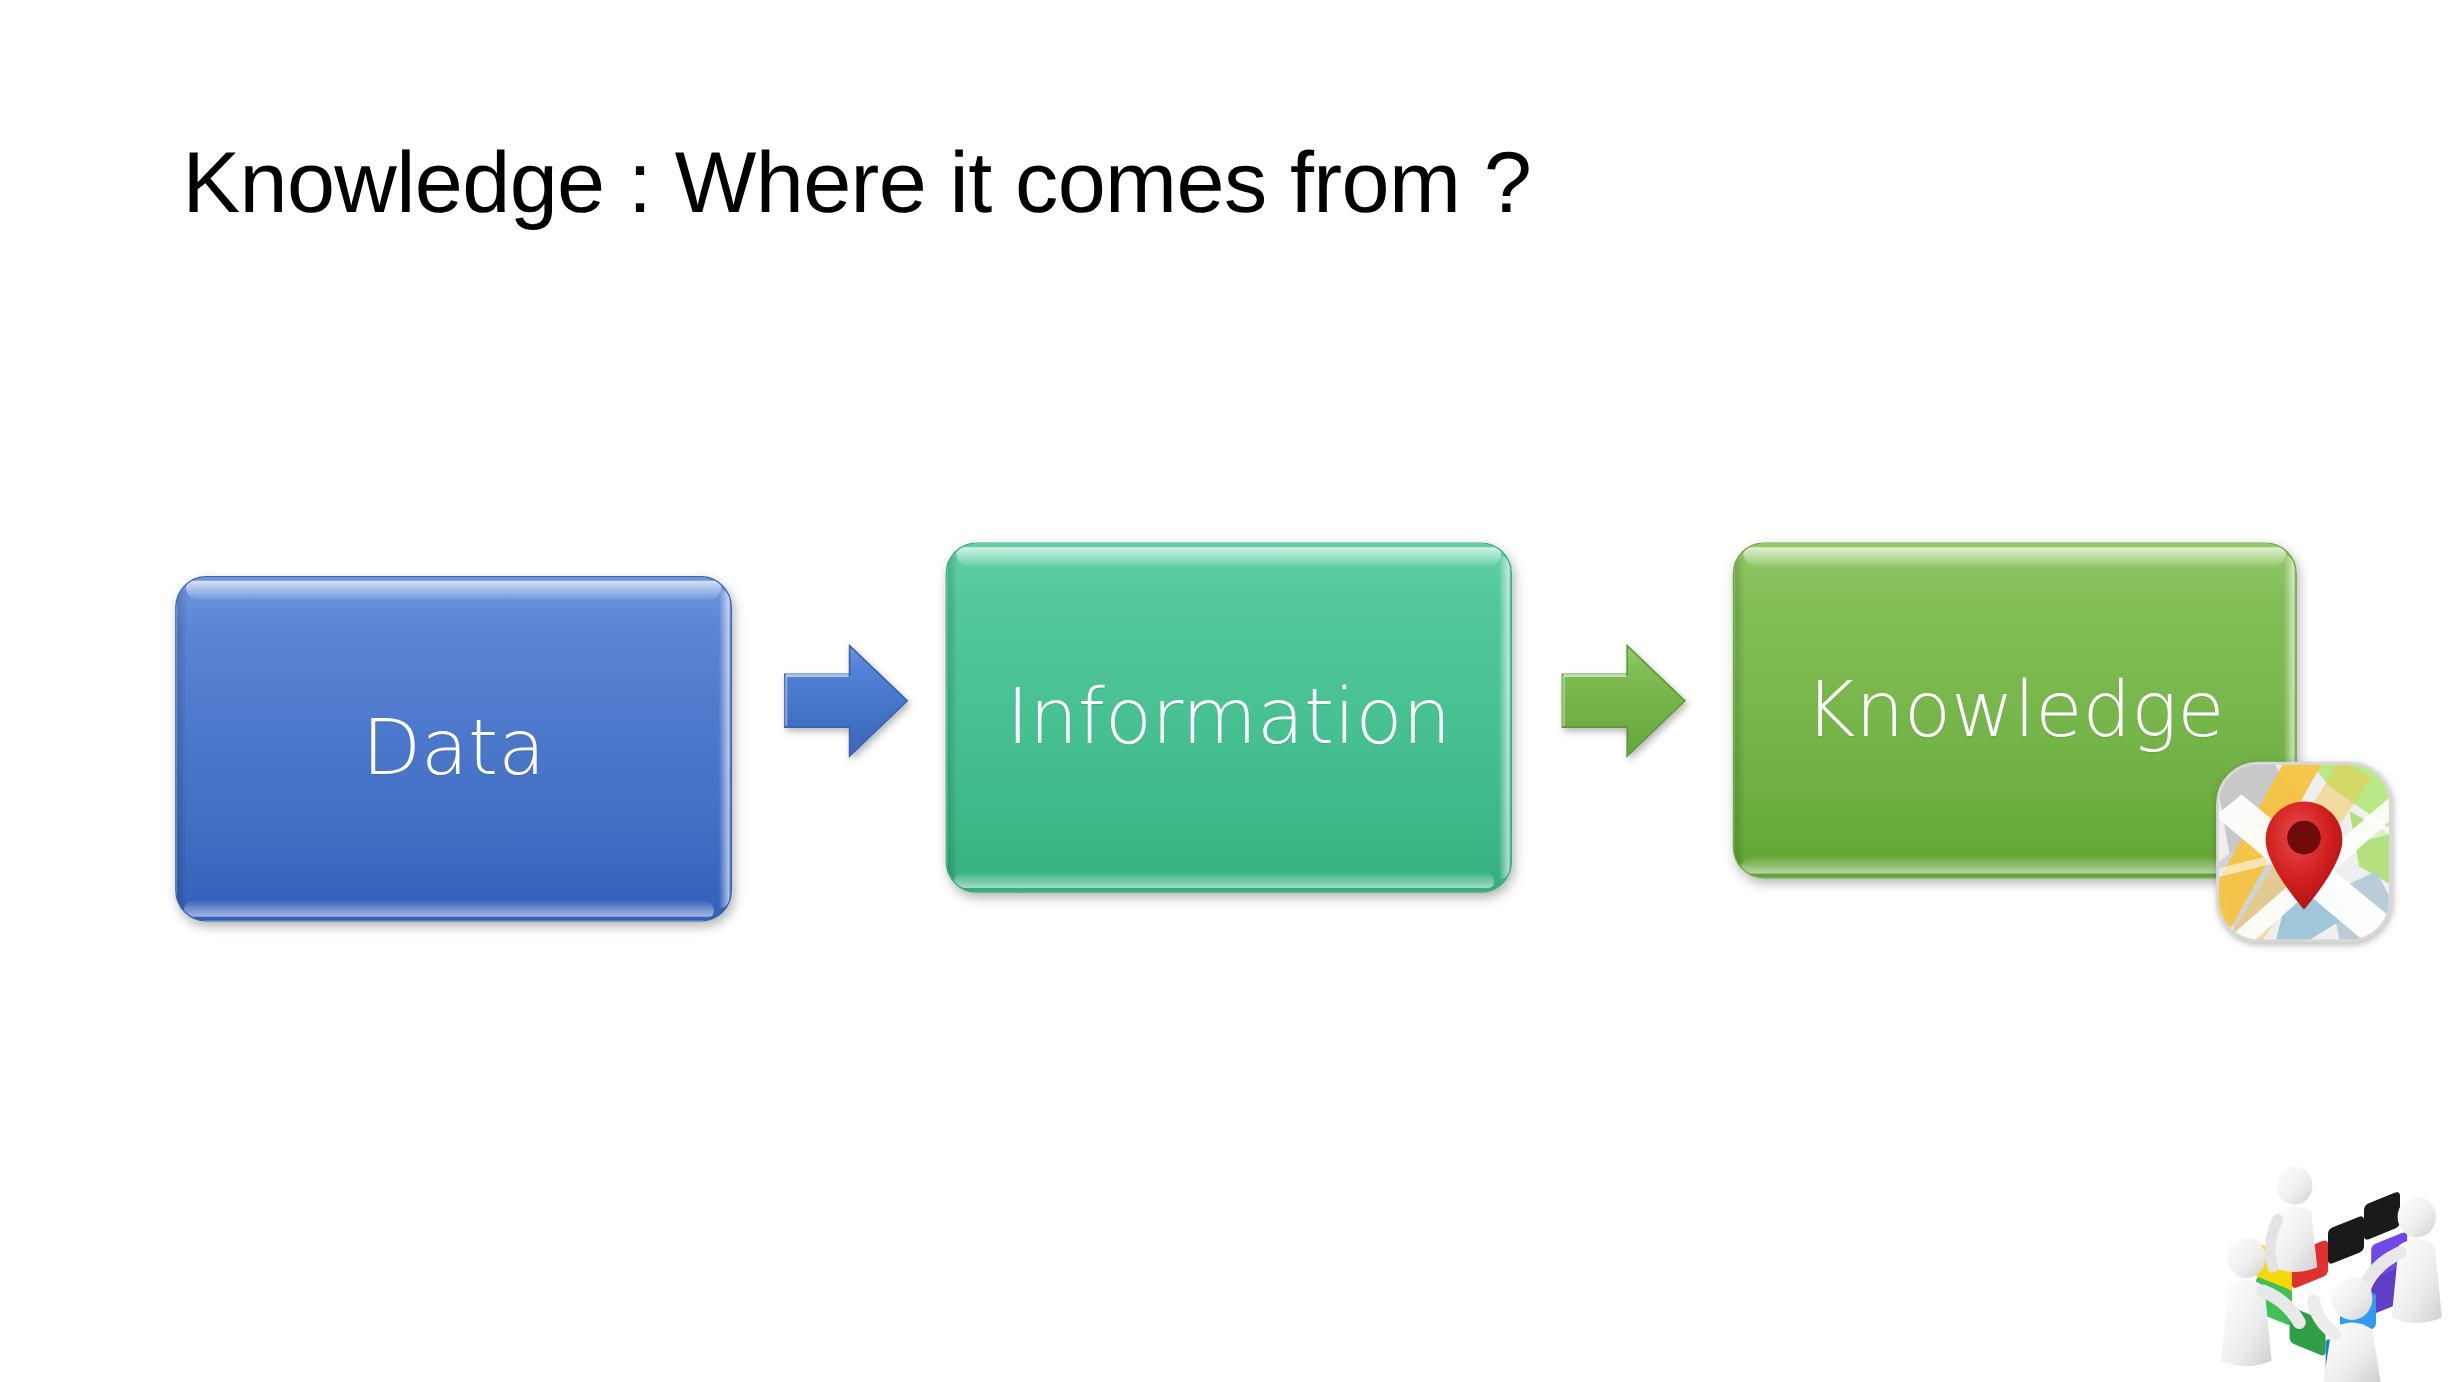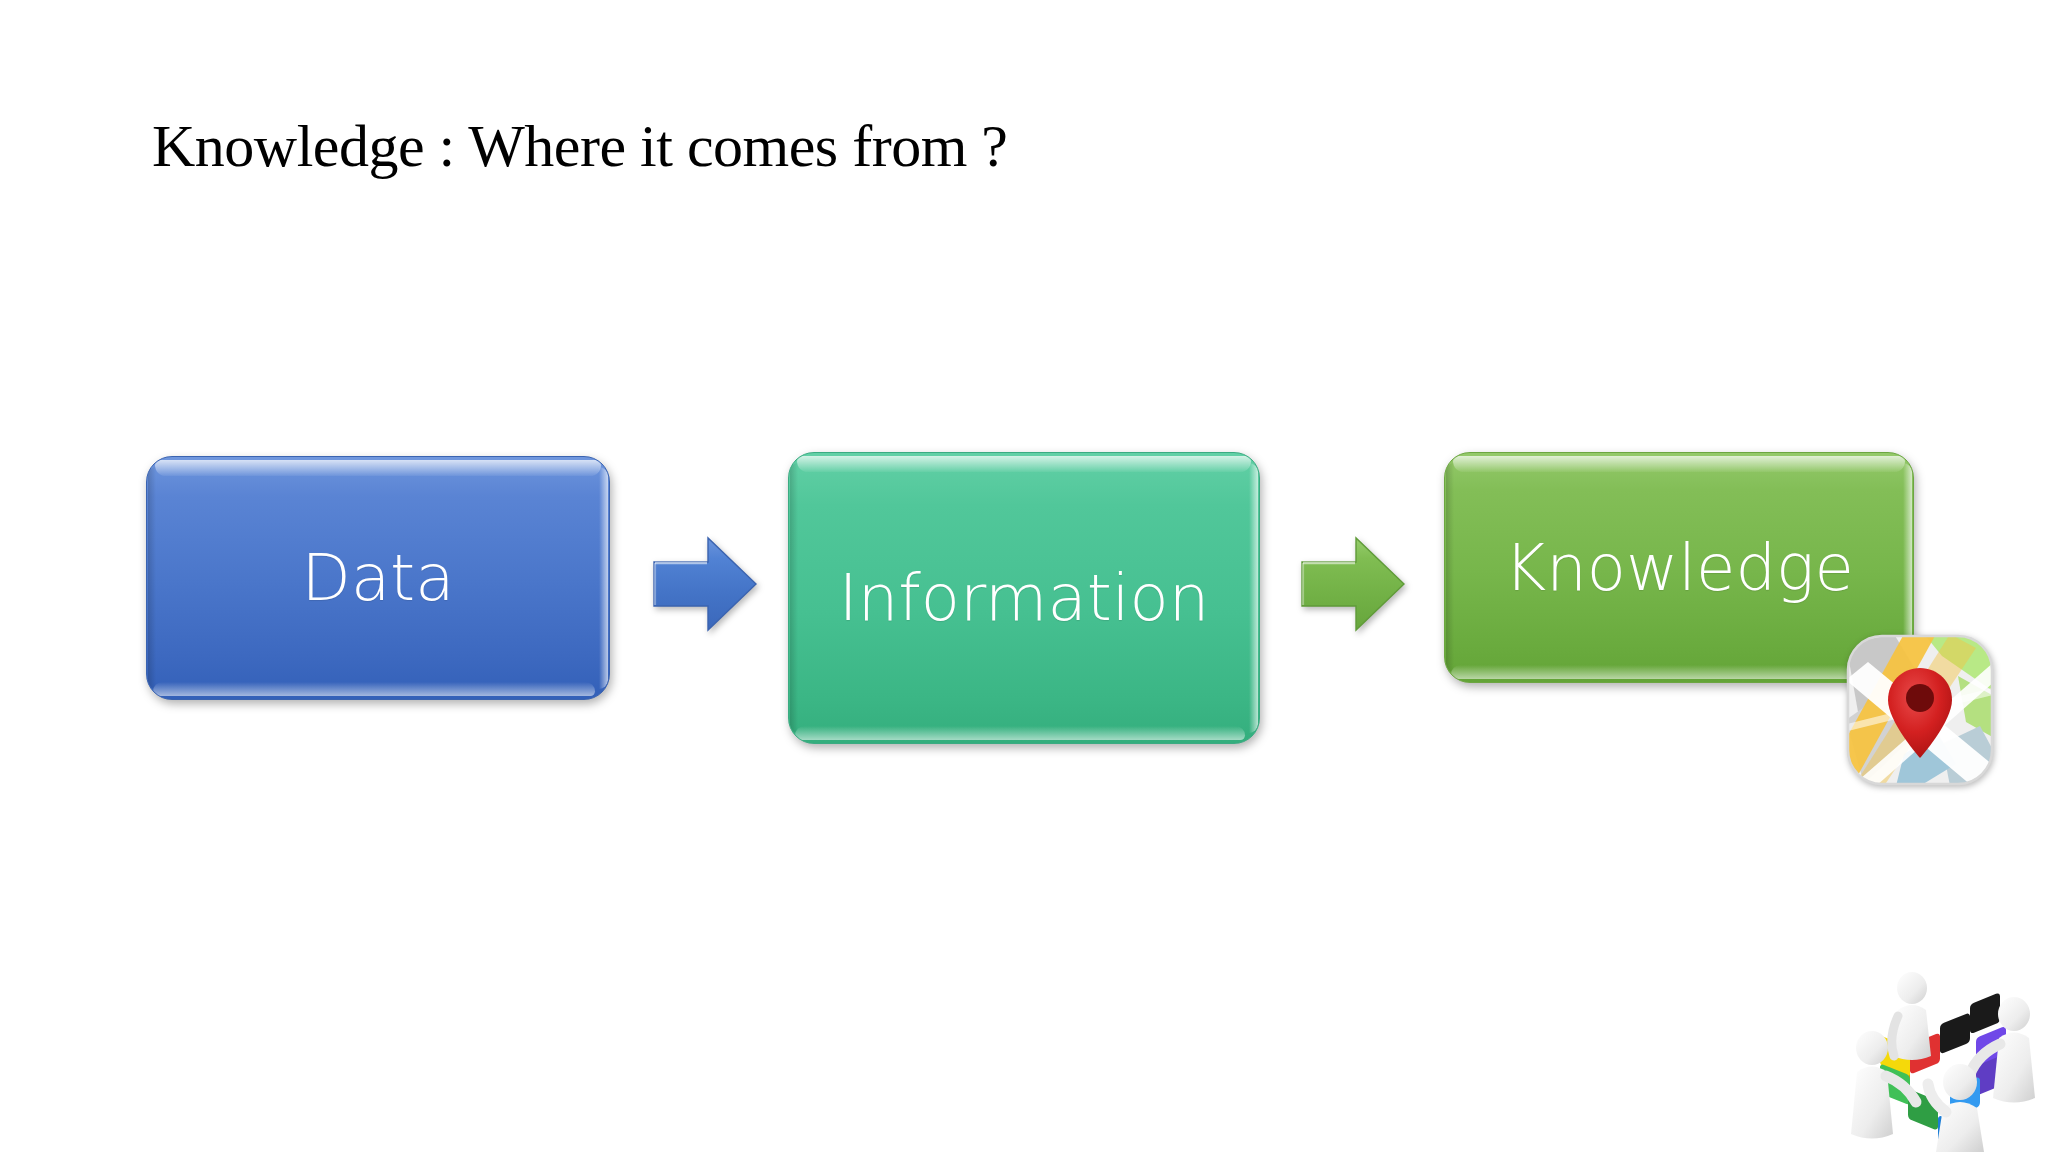--- a/index.html
+++ b/index.html
@@ -27,8 +27,8 @@
     position: absolute;
     left: 152px;
     top: 112px;
-    font-family: Liberation Serif, serif;
-    font-size: 60px;
+    font-family: Liberation Sans, sans-serif;
+    font-size: 72px;
     font-weight: 300;
     letter-spacing: -0.5px;
     color: #000000;

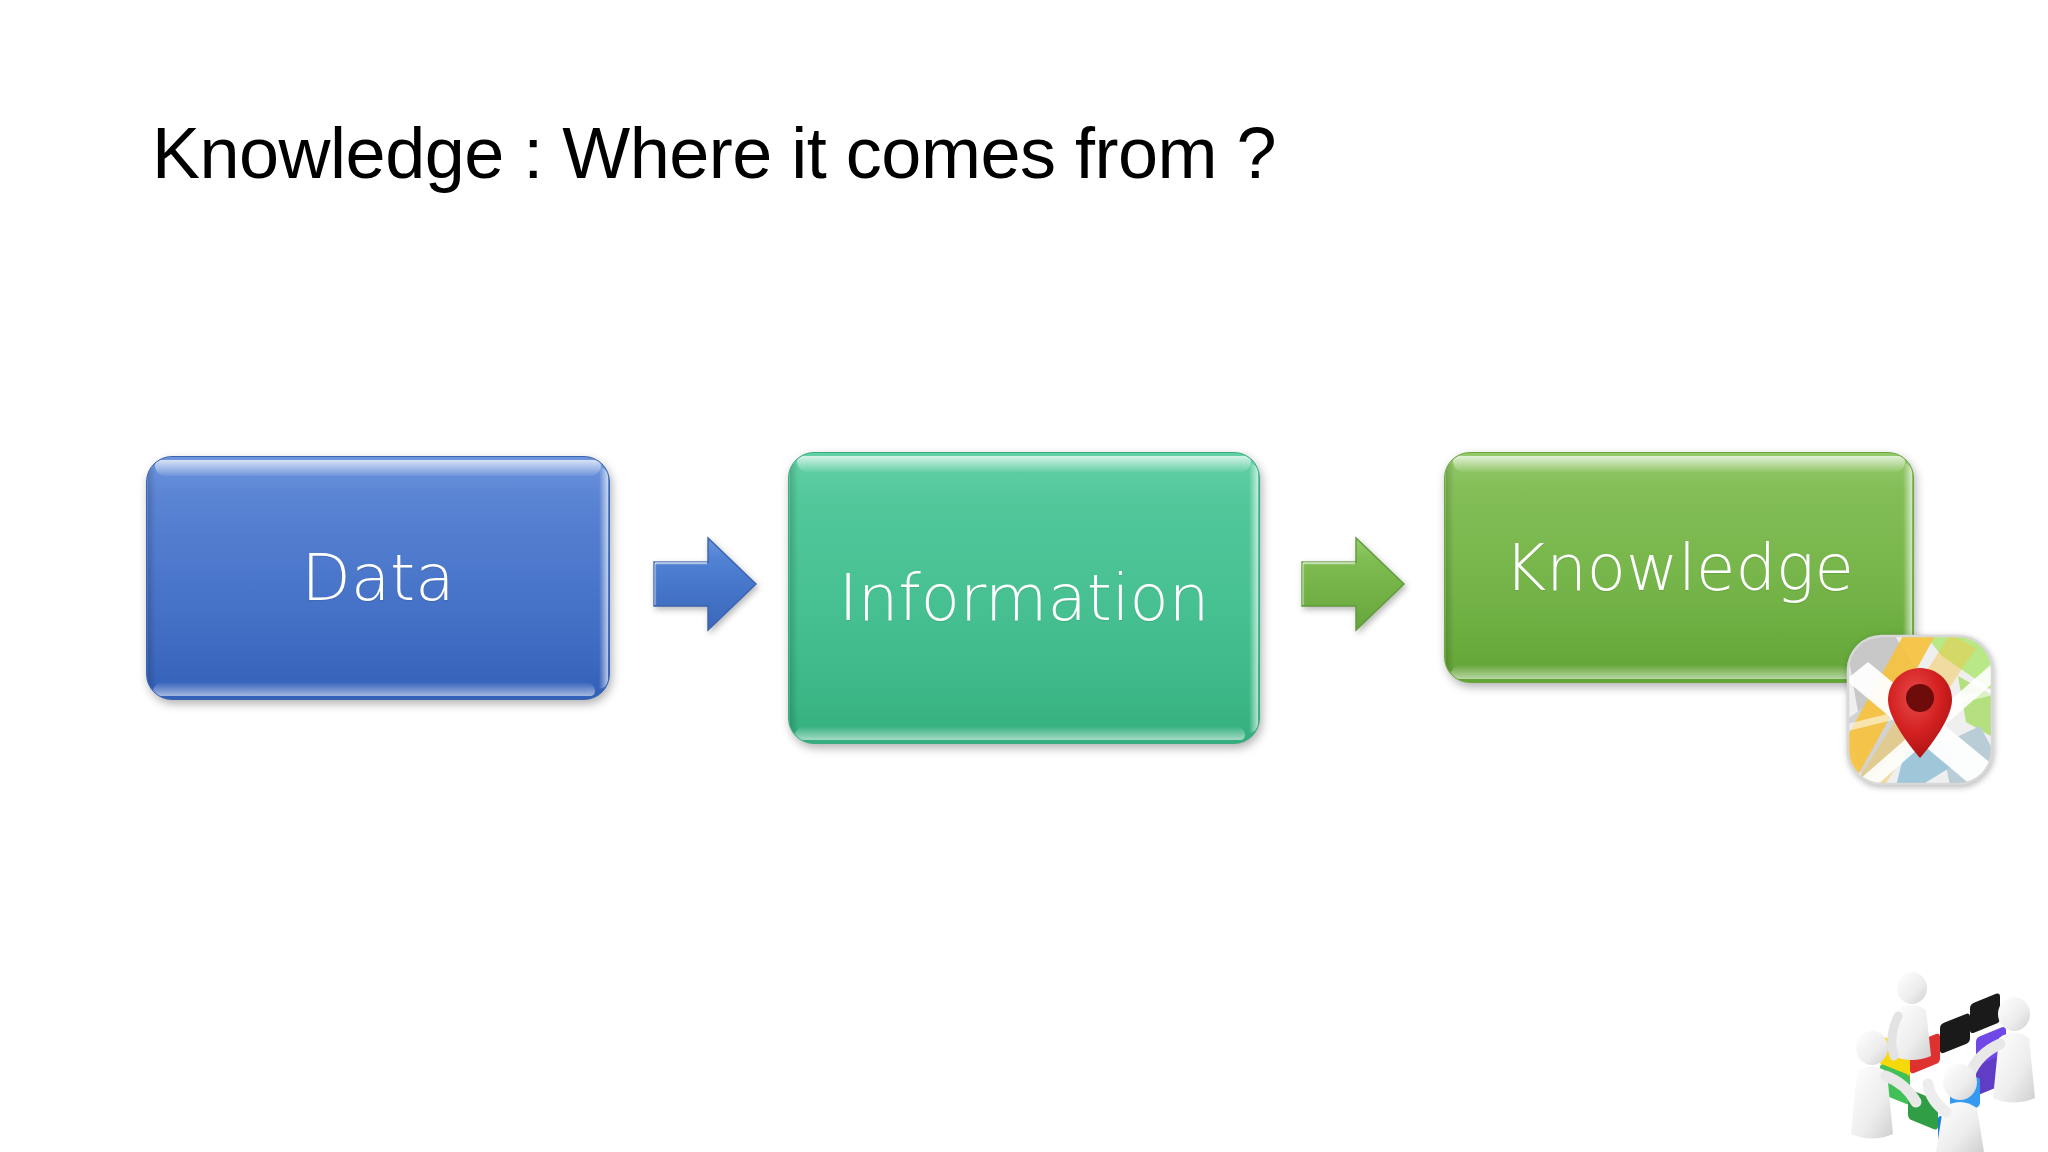--- a/index.html
+++ b/index.html
@@ -121,7 +121,7 @@
 
   
   #box-data {
-    left: 146px; top: 456px; width: 464px; height: 244px;
+    left: 146px; top: 480px; width: 464px; height: 288px;
     filter: drop-shadow(2px 4px 5px rgba(0,0,0,0.30));
   }
   #box-data .box-face {

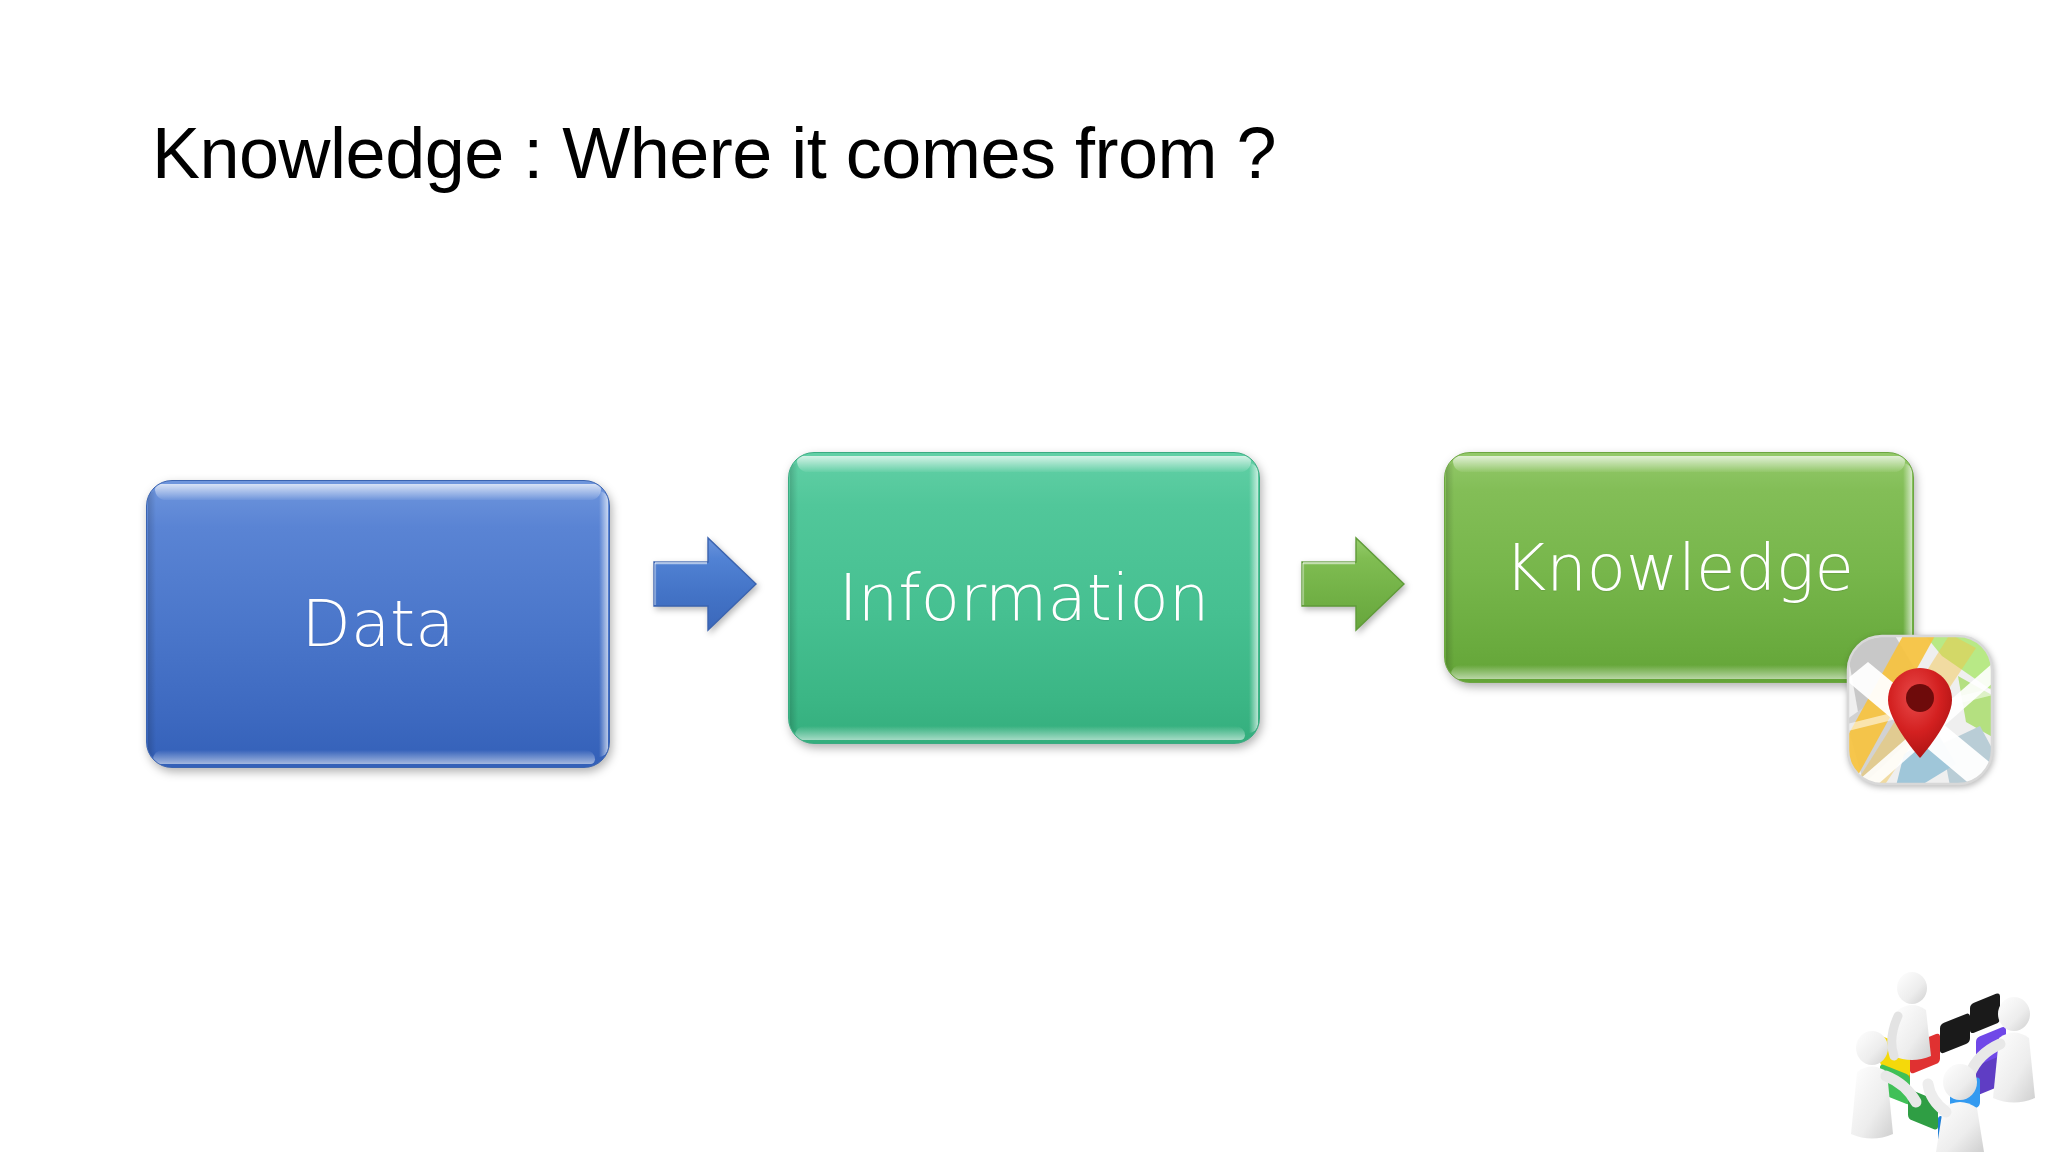--- a/index.html
+++ b/index.html
@@ -152,7 +152,7 @@
   }
 
   #box-knowledge {
-    left: 1444px; top: 452px; width: 470px; height: 231px;
+    left: 1444px; top: 452px; width: 470px; height: 280px;
     filter: drop-shadow(2px 4px 5px rgba(0,0,0,0.30));
   }
   #box-knowledge .box-face {

